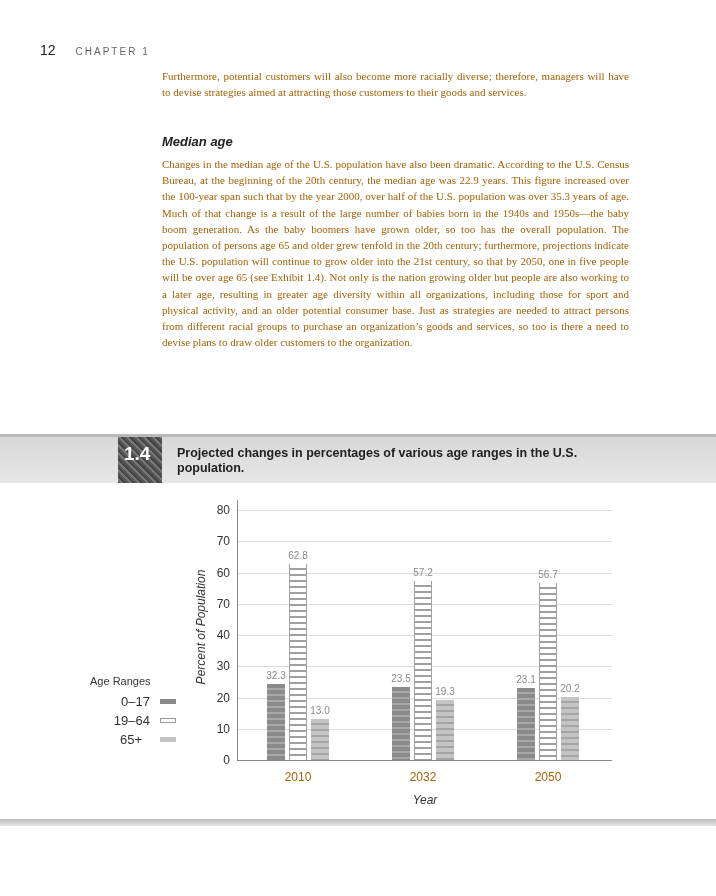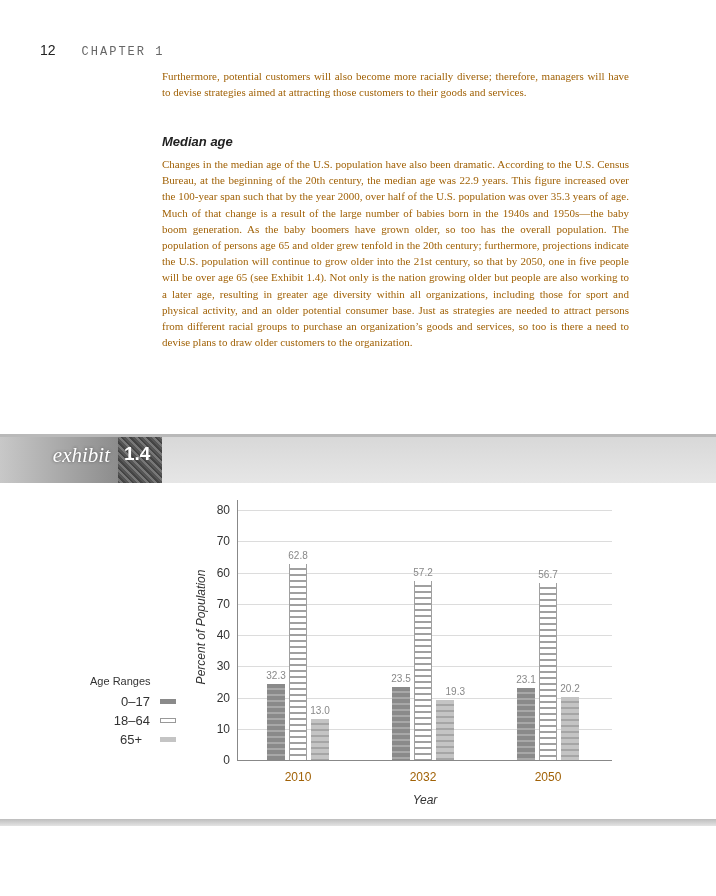--- a/index.html
+++ b/index.html
@@ -5,7 +5,7 @@
   html, body { margin:0; padding:0; }
   body { width:716px; height:896px; background:#ffffff; position:relative; overflow:hidden; font-family:"Liberation Serif", serif; color:#222; }
   .page-header { position:absolute; left:40px; top:42px; display:flex; align-items:baseline; }
-  .page-num { font-family:"Liberation Sans", sans-serif; font-size:14px; color:#222; margin-right:26px; }
+  .page-num { font-family:"Liberation Sans", sans-serif; font-size:14px; color:#222; margin-right:20px; }
   .chapter { font-family:Liberation Mono, monospace; font-size:12px; letter-spacing:2px; color:#666; }
   .body-text { position:absolute; left:162px; width:467px; font-size:11px; line-height:16.2px; text-align:justify; color:#a16207; }
   .p1 { top:68px; }

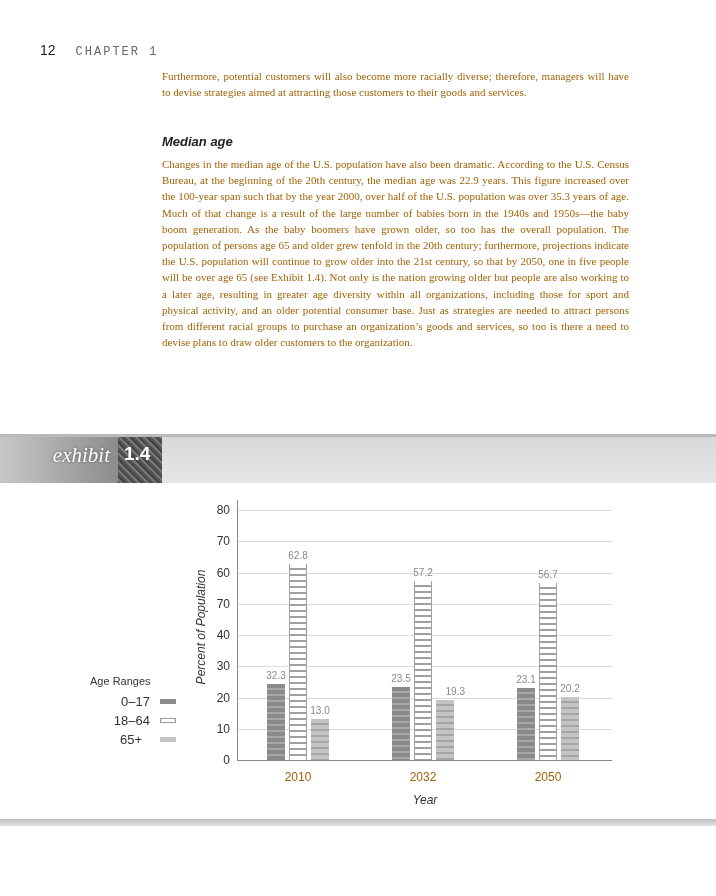--- a/index.html
+++ b/index.html
@@ -6,7 +6,7 @@
   body { width:716px; height:896px; background:#ffffff; position:relative; overflow:hidden; font-family:"Liberation Serif", serif; color:#222; }
   .page-header { position:absolute; left:40px; top:42px; display:flex; align-items:baseline; }
   .page-num { font-family:"Liberation Sans", sans-serif; font-size:14px; color:#222; margin-right:20px; }
-  .chapter { font-family:Liberation Mono, monospace; font-size:12px; letter-spacing:2px; color:#666; }
+  .chapter { font-family:Liberation Sans, sans-serif; font-size:10px; letter-spacing:2px; color:#666; }
   .body-text { position:absolute; left:162px; width:467px; font-size:11px; line-height:16.2px; text-align:justify; color:#a16207; }
   .p1 { top:68px; }
   .section-head { position:absolute; left:162px; top:134px; font-family:"Liberation Sans", sans-serif; font-style:italic; font-weight:bold; font-size:13px; color:#222; }

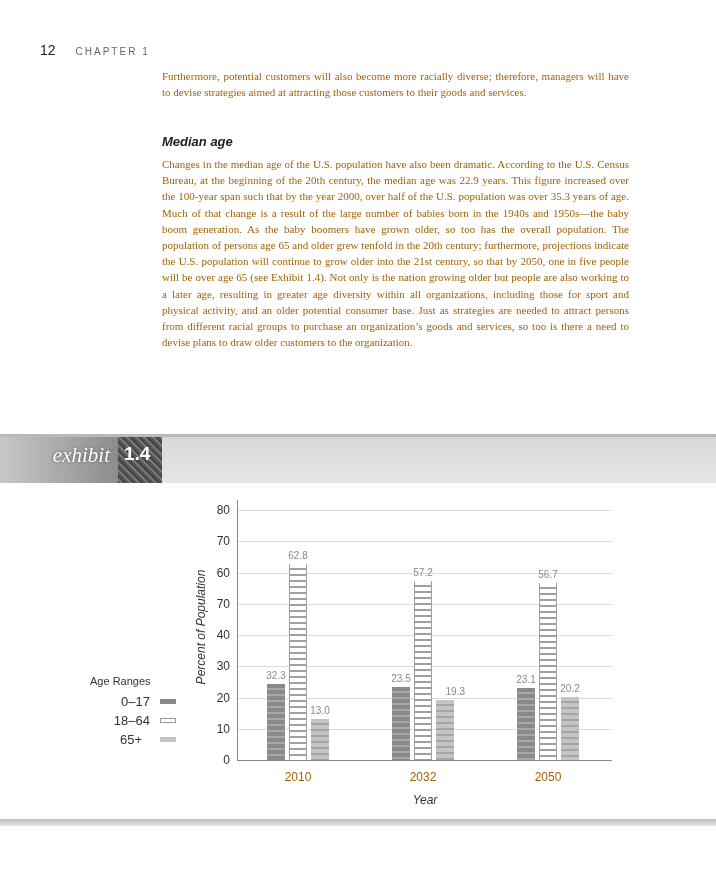--- a/index.html
+++ b/index.html
@@ -48,9 +48,6 @@
 <div class="body-text p2">Changes in the median age of the U.S. population have also been dramatic. According to the U.S. Census Bureau, at the beginning of the 20th century, the median age was 22.9 years. This figure increased over the 100-year span such that by the year 2000, over half of the U.S. population was over 35.3 years of age. Much of that change is a result of the large number of babies born in the 1940s and 1950s—the baby boom generation. As the baby boomers have grown older, so too has the overall population. The population of persons age 65 and older grew tenfold in the 20th century; furthermore, projections indicate the U.S. population will continue to grow older into the 21st century, so that by 2050, one in five people will be over age 65 (see Exhibit 1.4). Not only is the nation growing older but people are also working to a later age, resulting in greater age diversity within all organizations, including those for sport and physical activity, and an older potential consumer base. Just as strategies are needed to attract persons from different racial groups to purchase an organization’s goods and services, so too is there a need to devise plans to draw older customers to the organization.</div>
 
 <div class="exhibit-band">
-  <div class="exhibit-label">
-    <span class="exhibit-word">exhibit</span>
-  </div>
   <div class="exhibit-num-box">
     <span class="exhibit-num">1.4</span>
   </div>

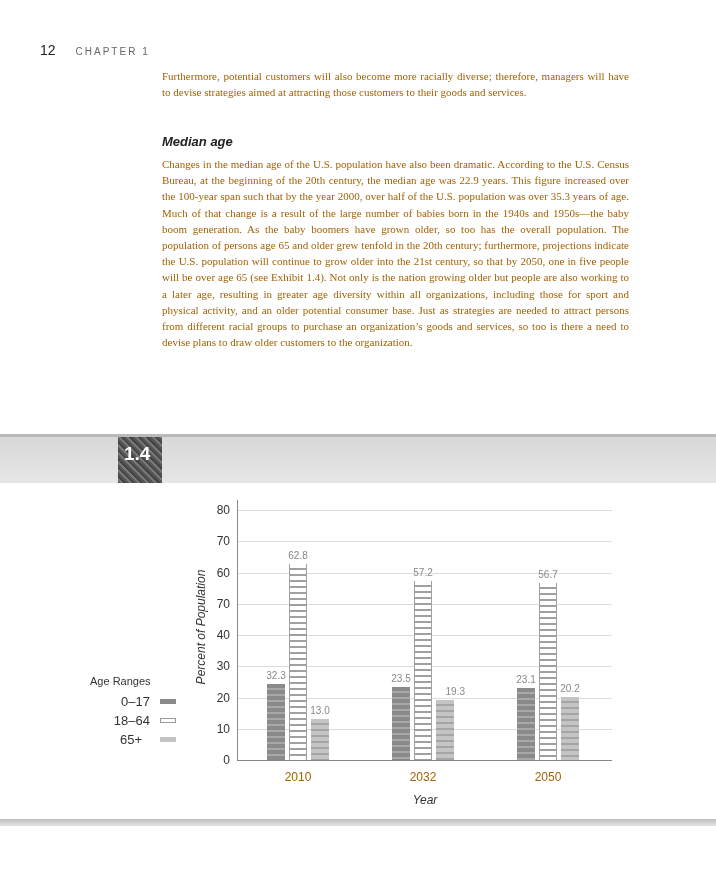--- a/index.html
+++ b/index.html
@@ -51,6 +51,7 @@
   <div class="exhibit-num-box">
     <span class="exhibit-num">1.4</span>
   </div>
+  <div class="exhibit-caption">Projected changes in percentages of various age ranges in the U.S. population.</div>
 </div>
 
 <div id="chart">

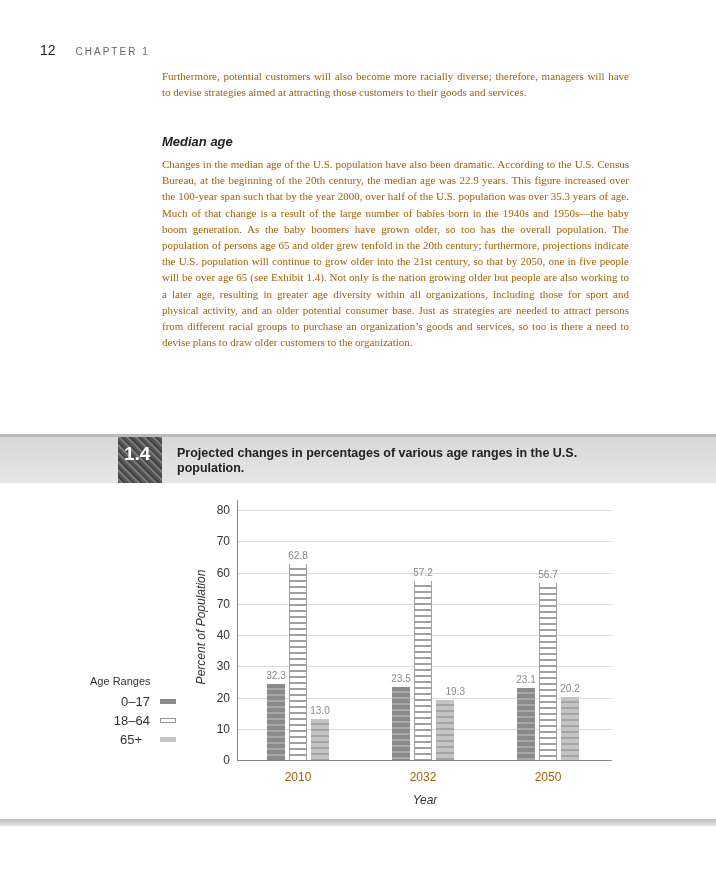--- a/index.html
+++ b/index.html
@@ -89,7 +89,7 @@
     <div class="bar bar-b" style="left: 414px; top: 581.25px; height: 178.75px;"></div>
     <div class="val" style="left: 403px; top: 567.25px;">57.2</div>
     <div class="bar bar-c" style="left: 436px; top: 699.688px; height: 60.3125px;"></div>
-    <div class="val" style="left: 425px; top: 685.688px; text-align: right;">19.3</div>
+    <div class="val" style="left: 425px; top: 685.688px;">19.3</div>
     <div class="xtick" style="left: 518px;">2050</div>
     <div class="bar bar-a" style="left: 517px; top: 687.812px; height: 72.1875px;"></div>
     <div class="val" style="left: 506px; top: 673.812px;">23.1</div>

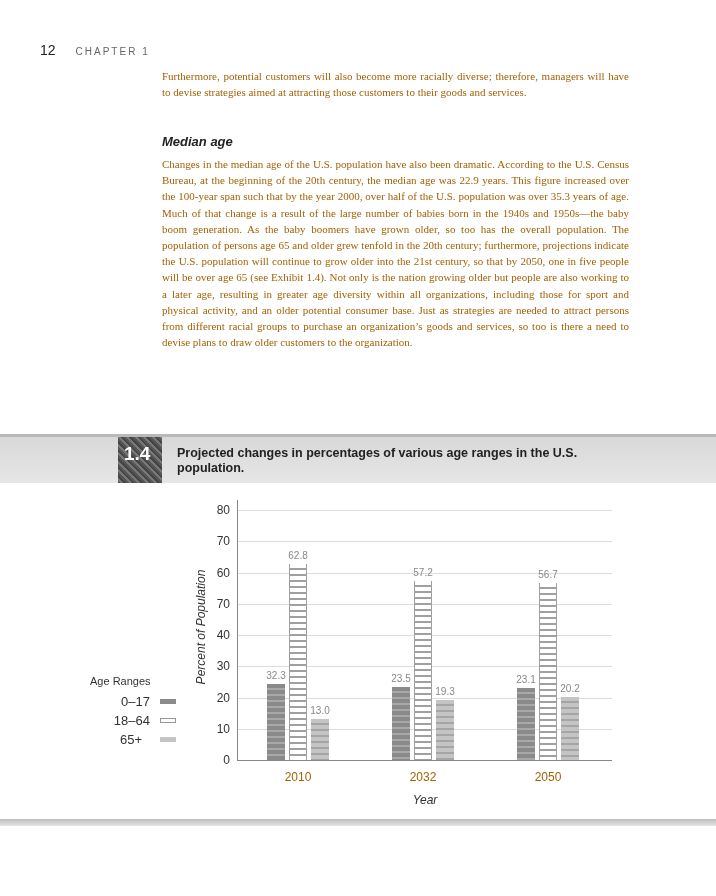--- a/index.html
+++ b/index.html
@@ -100,7 +100,7 @@
     <div class="legend-title">Age Ranges</div>
     <div class="legend-item" style="top: 694px; left: 100px;"><span class="lbl">0–17</span></div>
     <div class="swatch" style="top: 699px; background: rgb(138, 138, 138);"></div>
-    <div class="legend-item" style="top: 713px; left: 100px;"><span class="lbl">18–64</span></div>
+    <div class="legend-item" style="top: 713px; left: 100px;"><span class="lbl">19–64</span></div>
     <div class="swatch" style="top: 718px; background: rgb(255, 255, 255); border: 1px solid rgb(153, 153, 153); box-sizing: border-box;"></div>
     <div class="legend-item" style="top: 732px; left: 92px;"><span class="lbl">65+</span></div>
     <div class="swatch" style="top: 737px; background: rgb(196, 196, 196);"></div>

